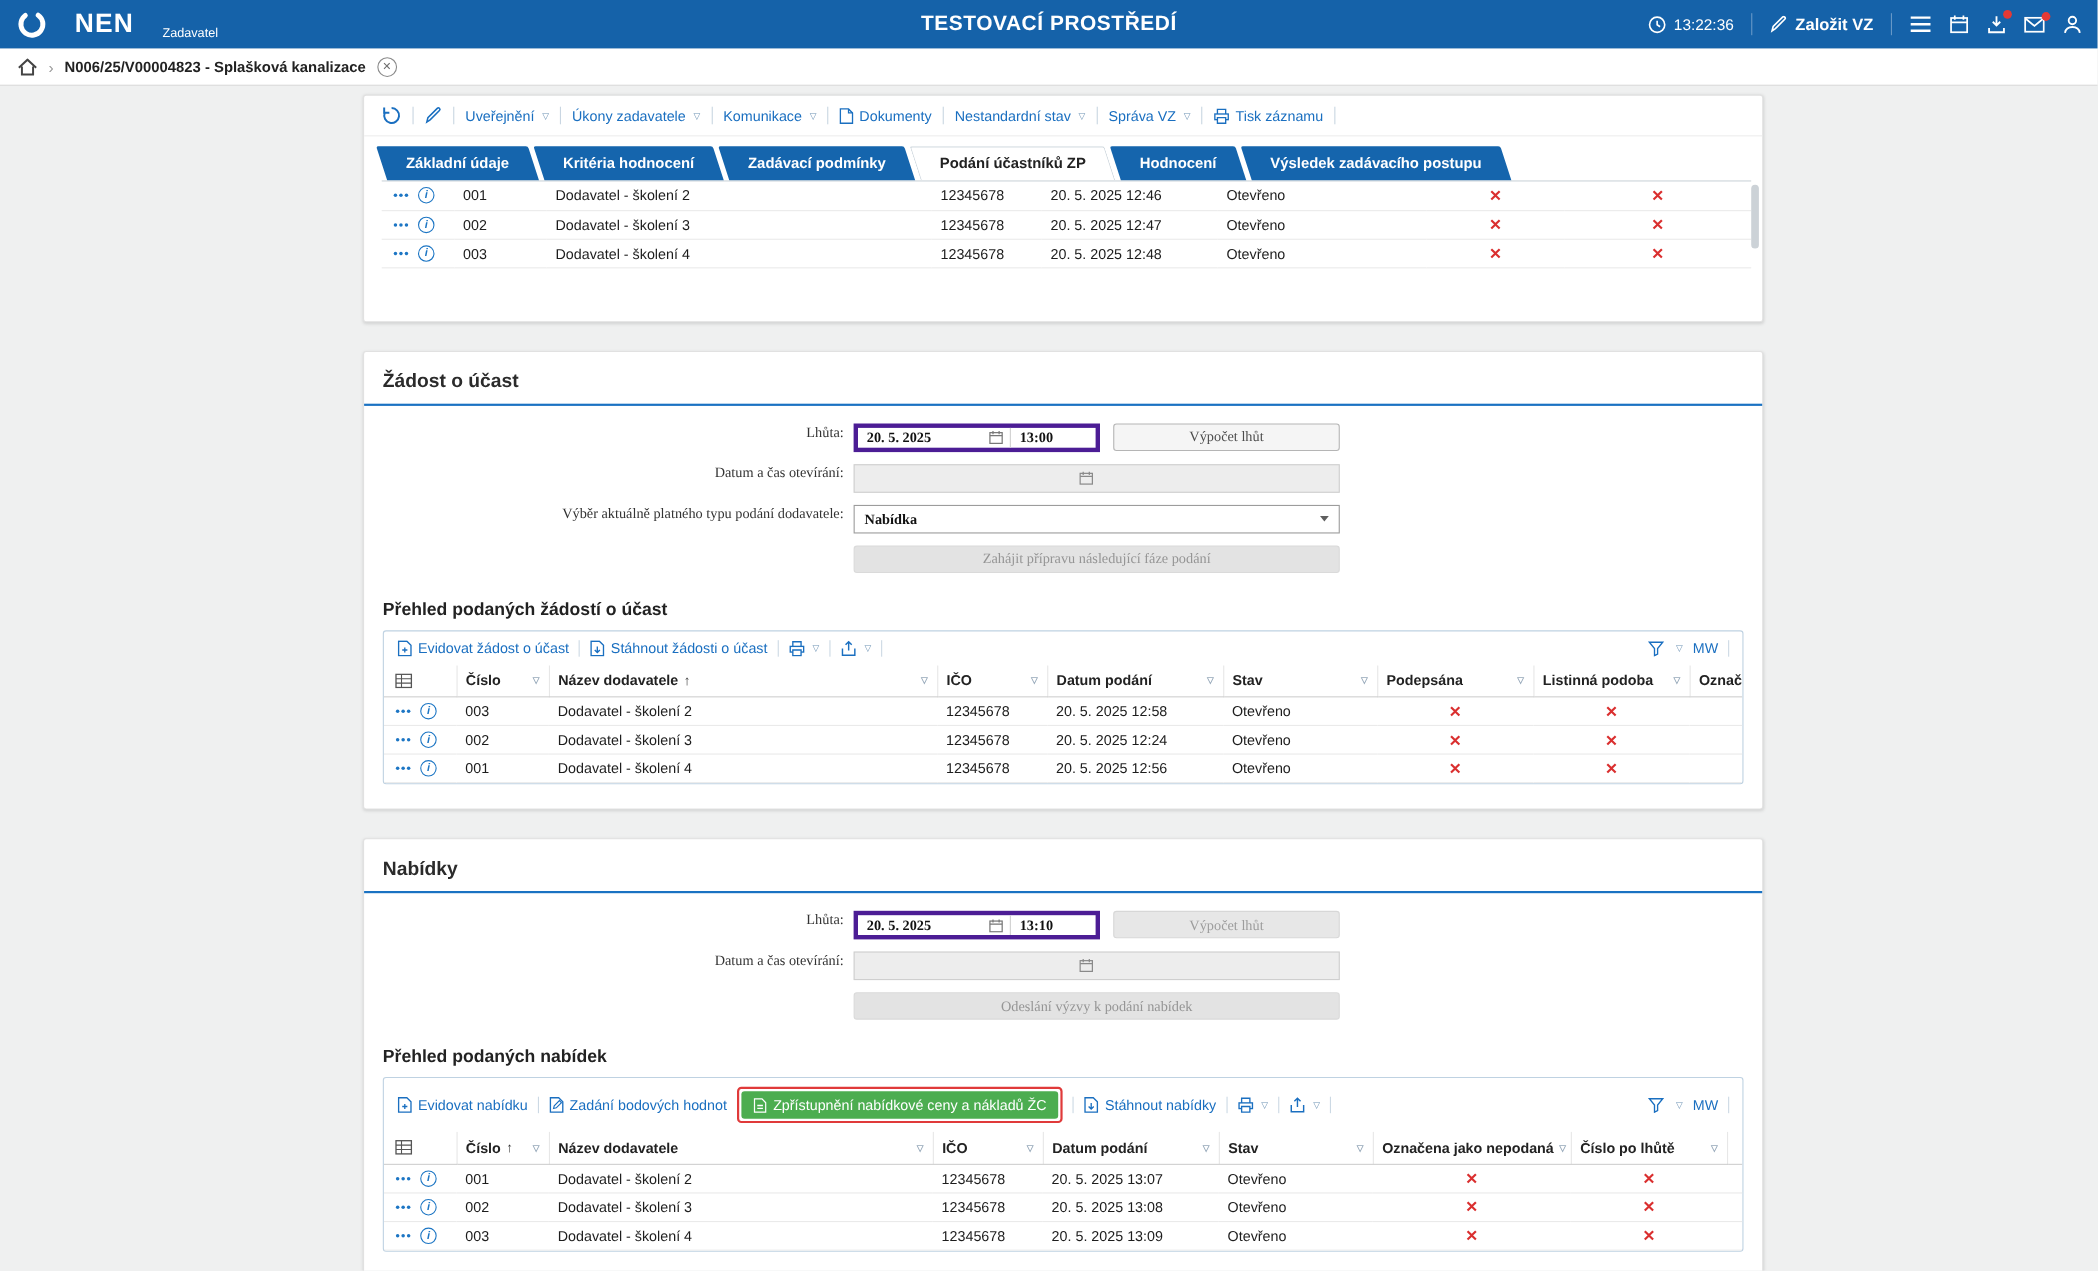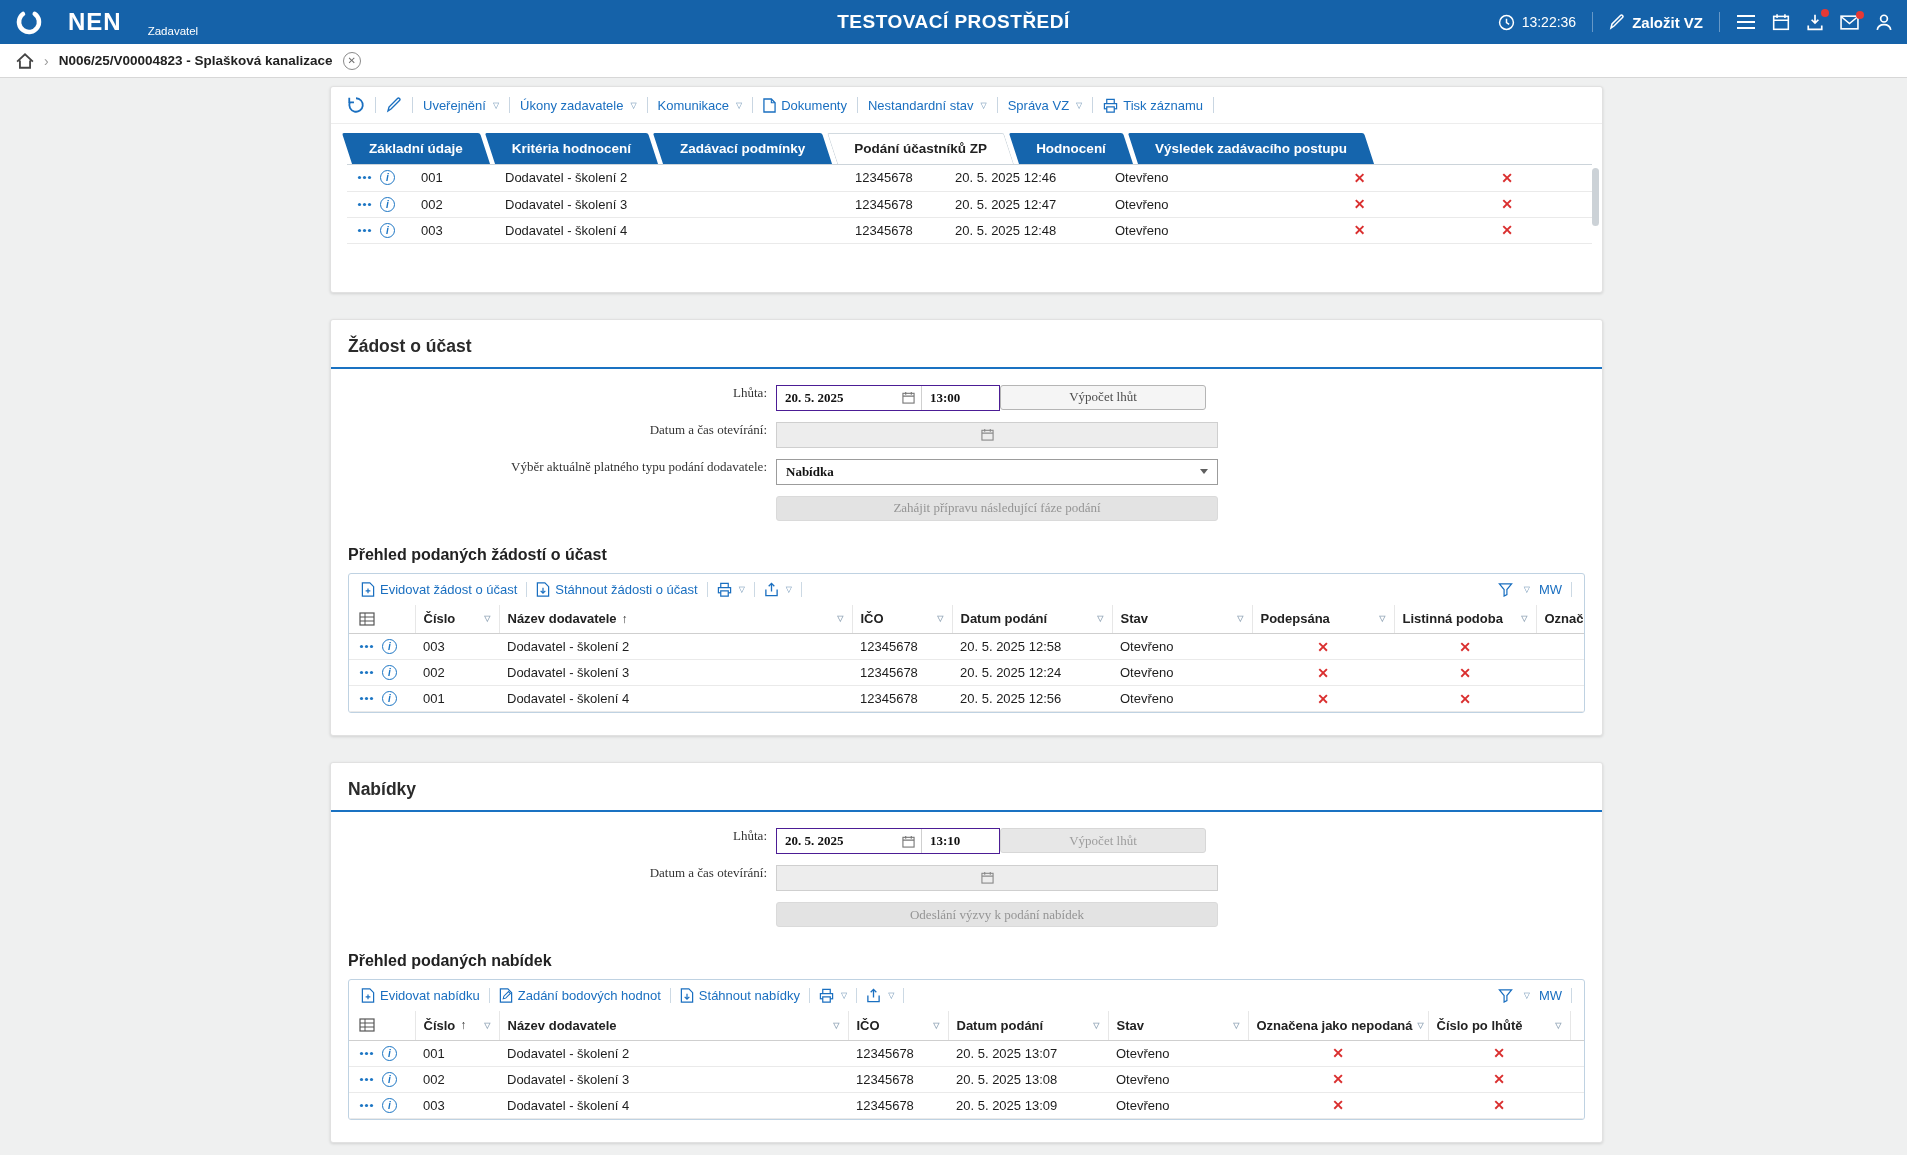--- a/index.html
+++ b/index.html
@@ -116,7 +116,7 @@
 
   .dt-control {
     width:224px; height:26px; display:flex; align-items:center;
-    border:1px solid #4c1d95; background:#fff;
+    border:4px solid #4c1d95; background:#fff;
   }
   .dt-date { flex:1; padding:0 8px; font-weight:700; color:#111; }
   .dt-cal { margin-right:6px; }

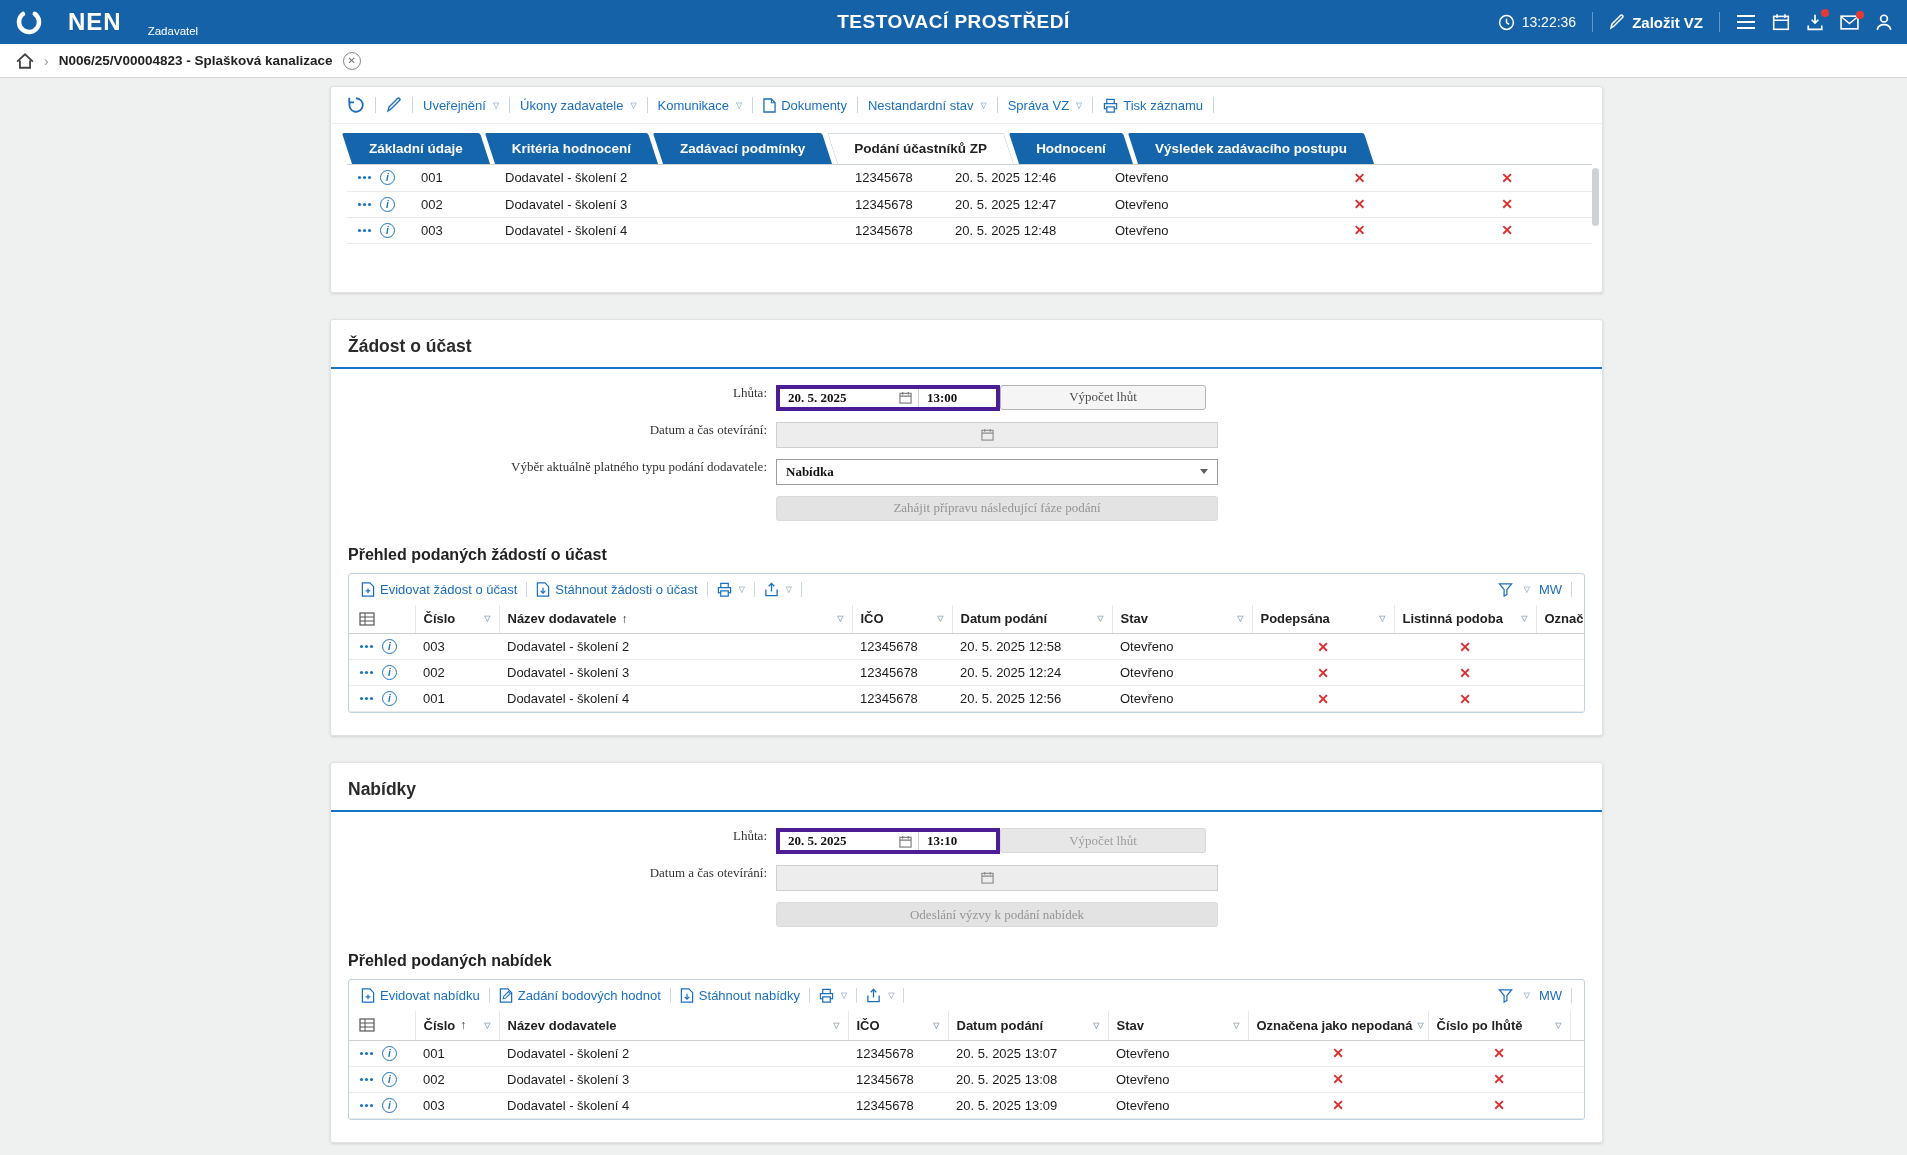--- a/index.html
+++ b/index.html
@@ -123,7 +123,7 @@
   .dt-time { width:78px; border-left:1px solid #cfcfcf; padding:0 8px; font-weight:700; color:#111; height:100%; display:flex; align-items:center; }
 
   .btn-calc {
-    margin-left:0; width:206px; height:25px;
+    margin-left:12px; width:206px; height:25px;
     background:#f5f5f5; border:1px solid #b5b5b5; border-radius:3px;
     color:#4d4d4d; font-size:13px; display:flex; align-items:center; justify-content:center; cursor:pointer;
   }

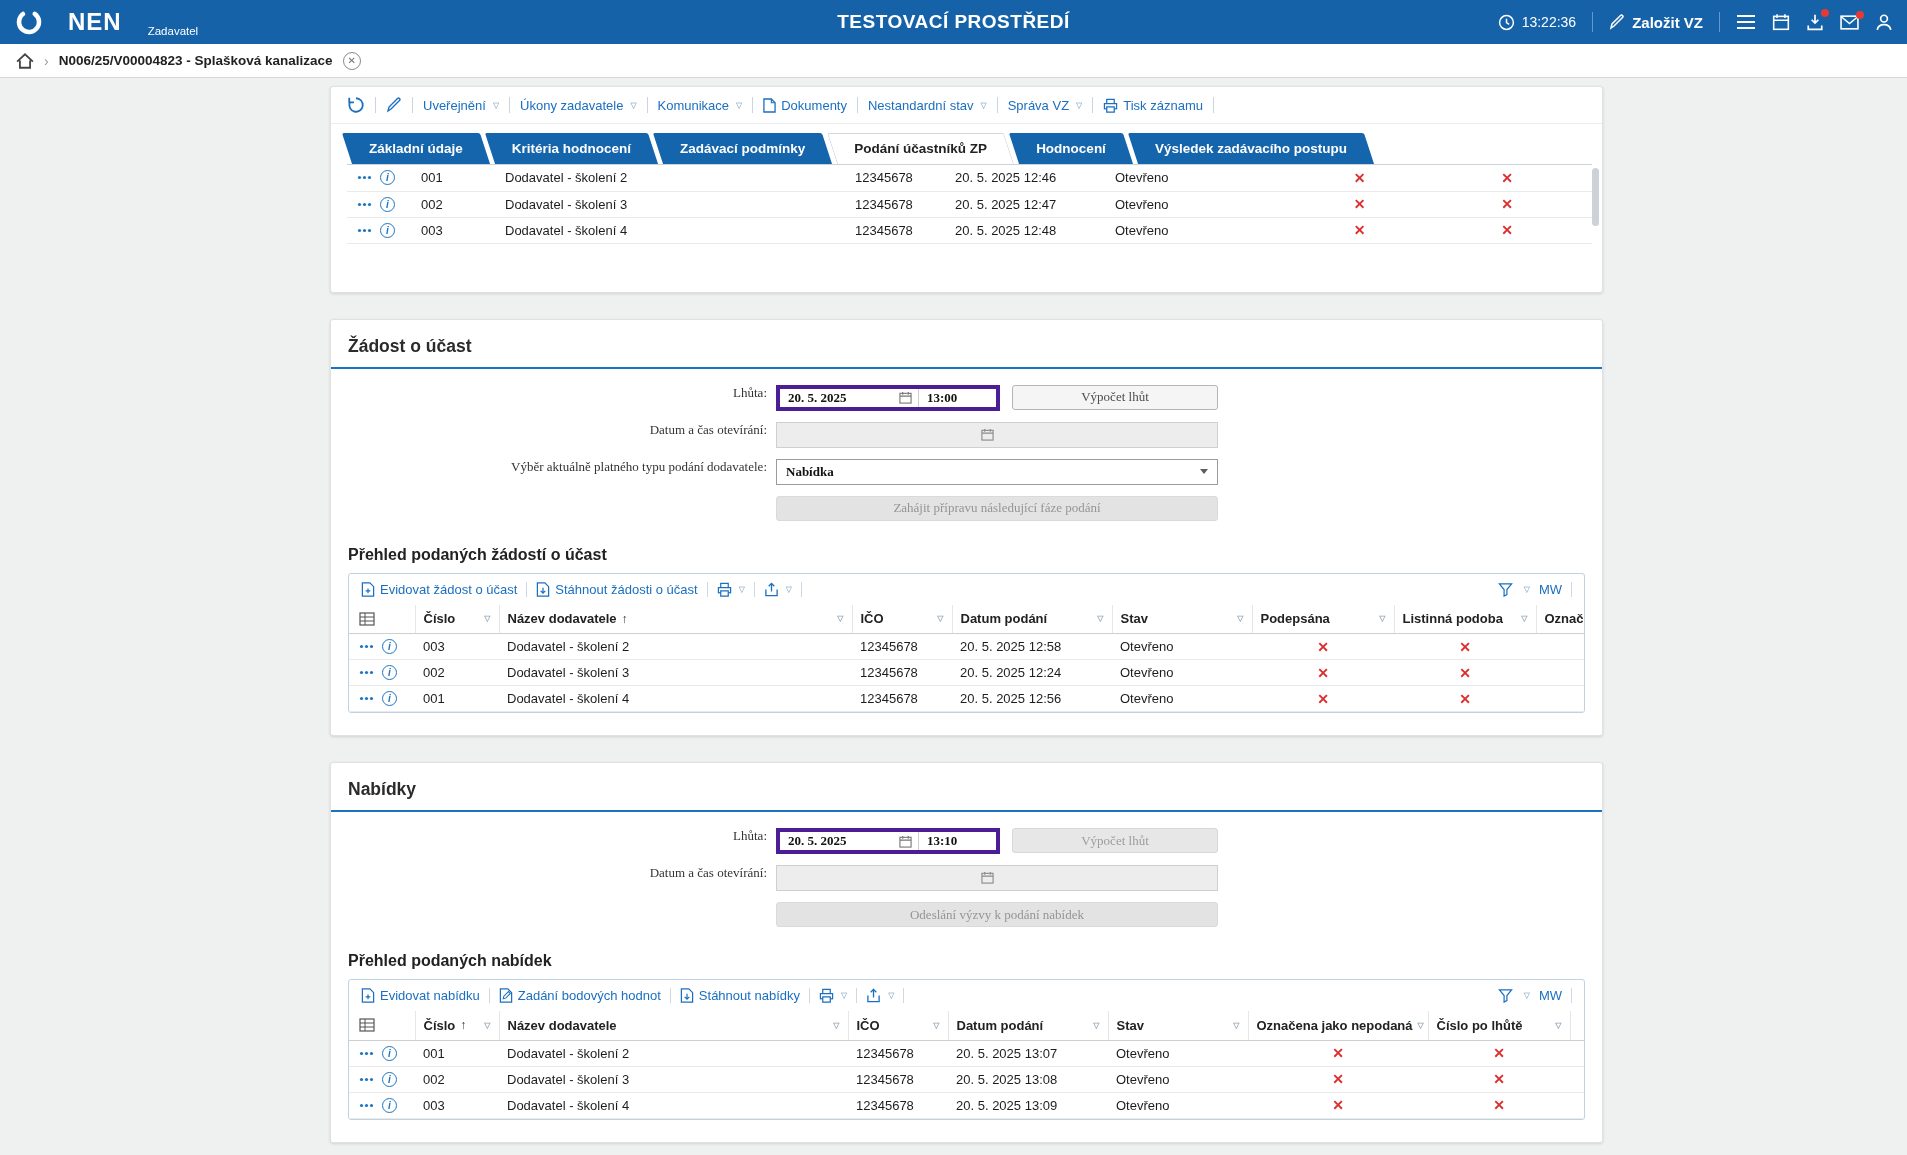--- a/index.html
+++ b/index.html
@@ -716,6 +716,17 @@
           </span>
           <span>Zadání bodových hodnot</span>
         </span>
+        <span class="hl-wrap">
+          <button class="btn-green">
+            <span>
+              <svg width="12" height="14" viewBox="0 0 14 16">
+                  <path d="M1 1h8l4 4v10H1z" fill="none" stroke="#fff" stroke-width="1.4"></path>
+                  <path d="M4 8h6M4 11h6" stroke="#fff" stroke-width="1.4"></path>
+                </svg>
+            </span>
+            <span>Zpřístupnění nabídkové ceny a nákladů ŽC</span>
+          </button>
+        </span>
         <span class="gt-sep"></span>
         <span class="gt-link">
           <span>

